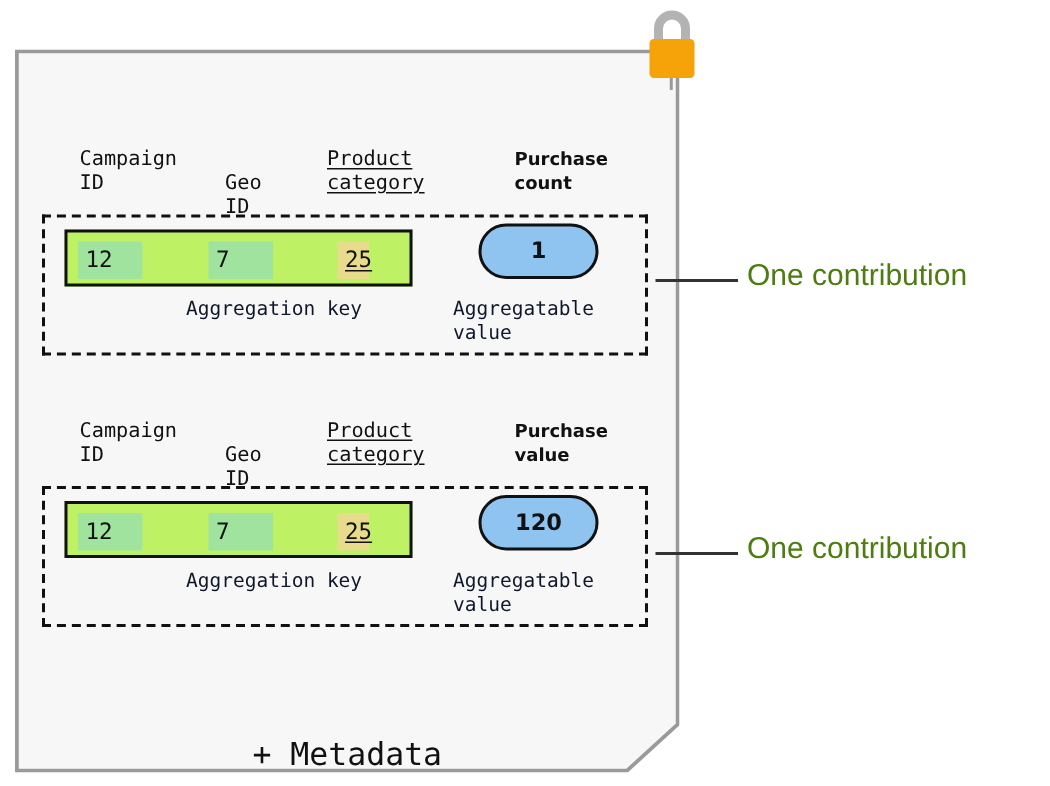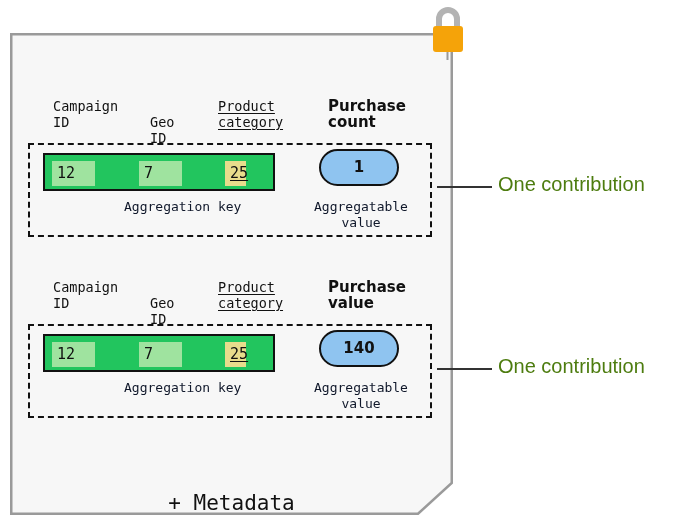--- a/index.html
+++ b/index.html
@@ -79,10 +79,10 @@
   .hdr-geo      { left: 132px; margin-top: 16px; }
   .hdr-product  { left: 200px; text-decoration: underline; text-underline-offset: 2px; }
   .hdr-purchase {
-    left: 310px;
+    left: 325px;
     font-family: "DejaVu Sans", "Liberation Sans", sans-serif;
     font-weight: bold;
-    font-size: 15px;
+    font-size: 12px;
     letter-spacing: 0px;
   }
 

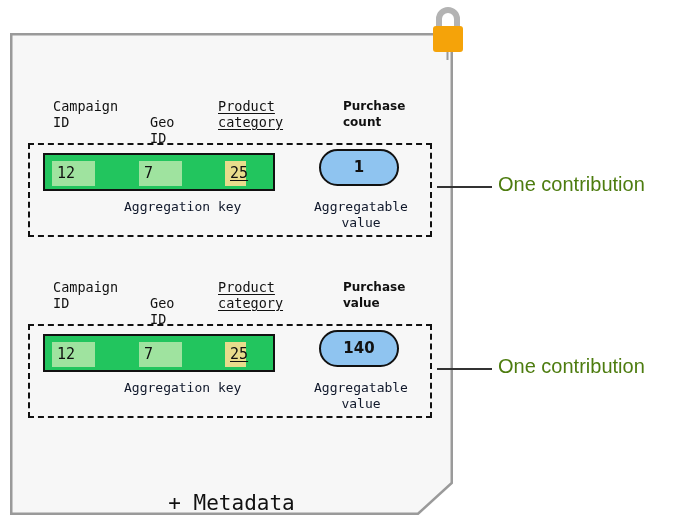--- a/index.html
+++ b/index.html
@@ -105,7 +105,7 @@
     width: 232px;
     height: 38px;
     border: 2.5px solid #111111;
-    background: #22c55e;
+    background: #bef264;
     box-sizing: border-box;
   }
   .cell {

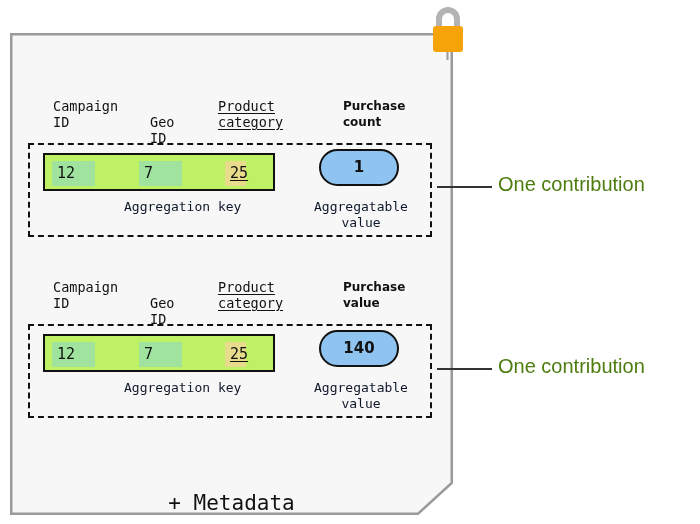--- a/index.html
+++ b/index.html
@@ -154,7 +154,7 @@
     white-space: pre-line;
   }
   .caption-key { left: 106px; top: 104px; }
-  .caption-val { left: 284px; top: 104px; width: 118px; text-align: center; }
+  .caption-val { left: 284px; top: 104px; width: 118px; text-align: left; }
 
   
   .annotation {

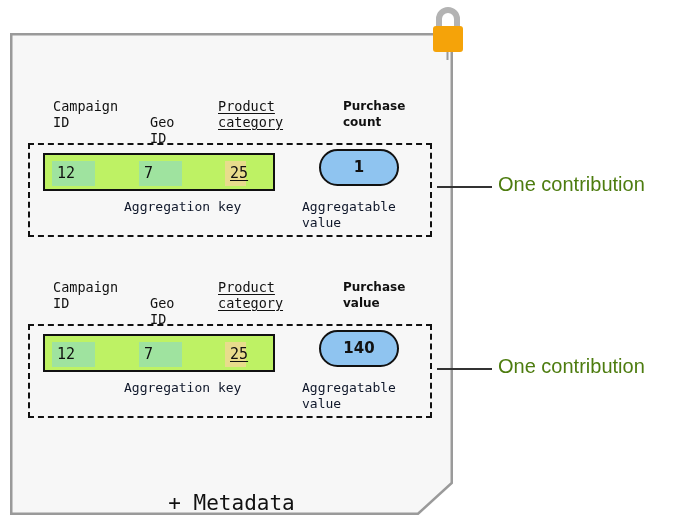--- a/index.html
+++ b/index.html
@@ -257,7 +257,7 @@
       <div class="cell cell-product">25</div>
     </div>
 
-    <div class="pill">140</div>
+    <div class="pill">120</div>
 
     <div class="caption caption-key">Aggregation key</div>
     <div class="caption caption-val">Aggregatable

